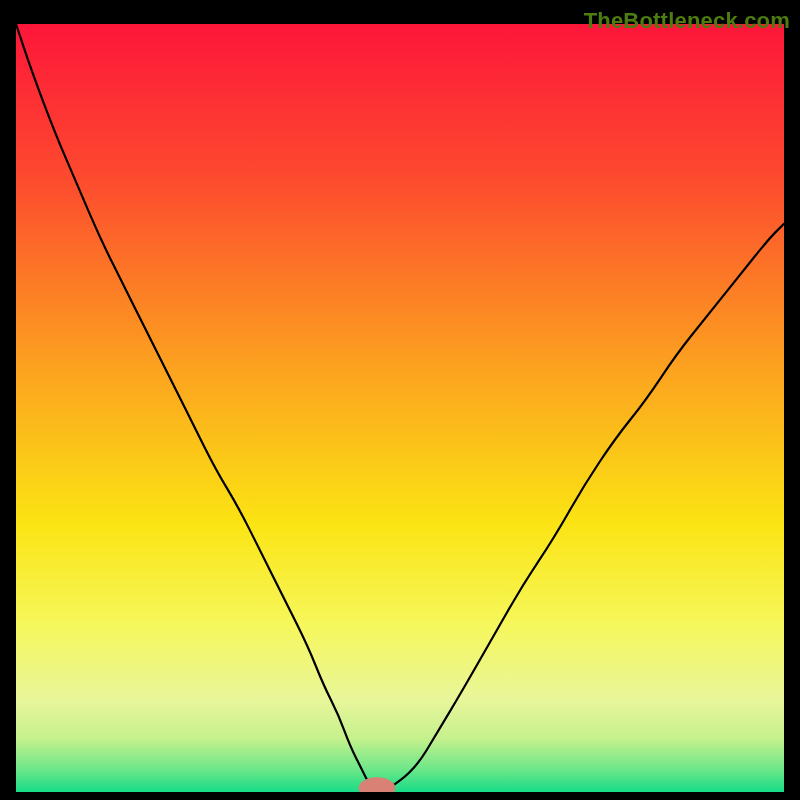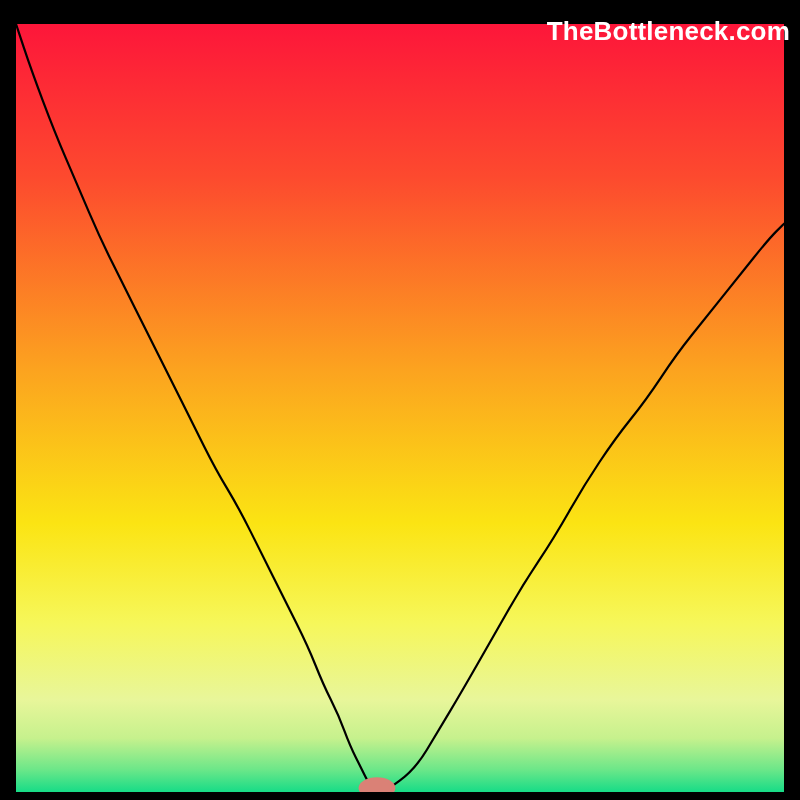--- a/index.html
+++ b/index.html
@@ -19,10 +19,10 @@
   }
   .watermark {
     position: absolute;
-    top: 16px;
+    top: 8px;
     right: 10px;
-    color: #ffffff;
-    font-size: 26px;
+    color: #4d7c0f;
+    font-size: 22px;
     font-weight: 600;
     letter-spacing: 0.2px;
     z-index: 10;

